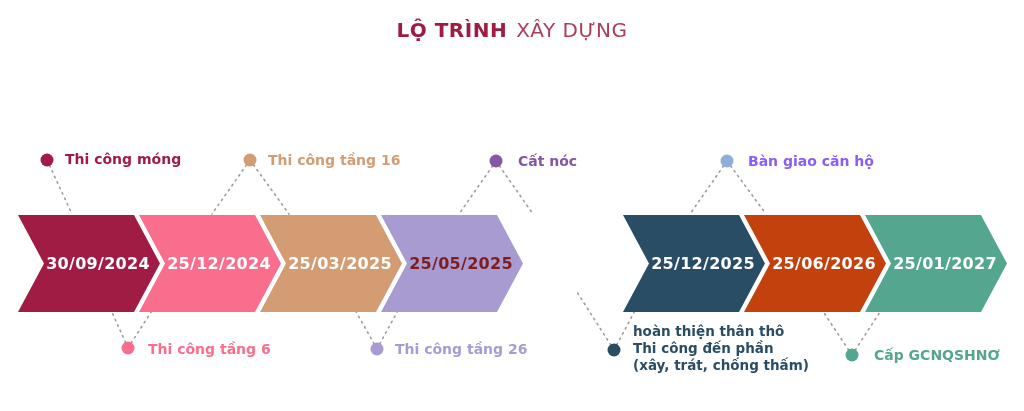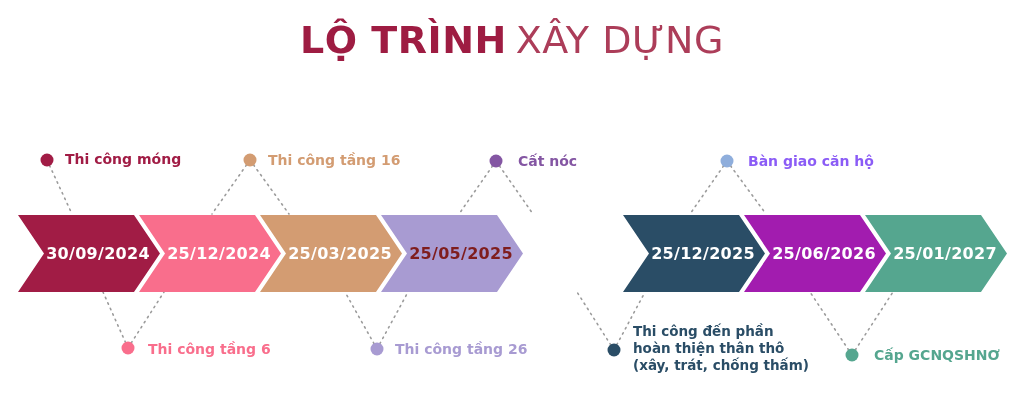--- a/index.html
+++ b/index.html
@@ -17,7 +17,7 @@
   .title {
     position:absolute; top:18px; left:0;
     width:100%; text-align:center;
-    font-size:38px; letter-spacing:0.5px;
+    font-size:20px; letter-spacing:0.5px;
     white-space:nowrap;
   }
   .title-bold   { font-weight:800; margin-right:9px; }

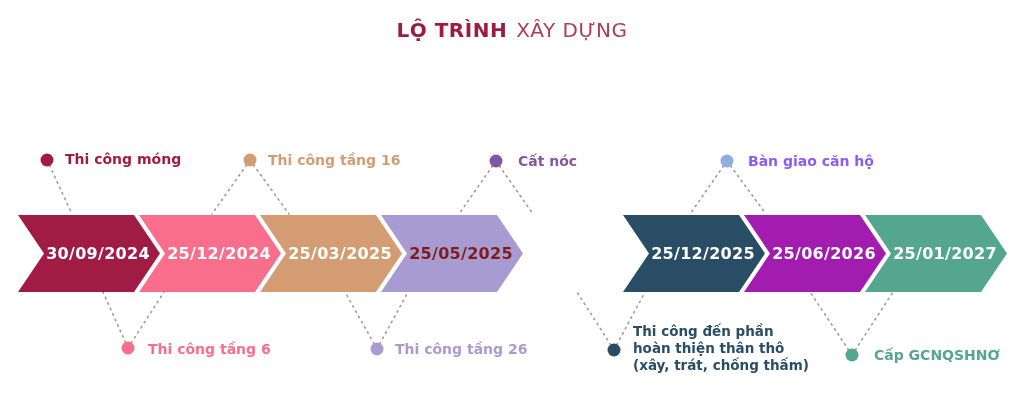--- a/index.html
+++ b/index.html
@@ -35,7 +35,7 @@
   
   .chev {
     position:absolute; top:215px;
-    width:148px; height:77px;
+    width:148px; height:97px;
     clip-path: polygon(0 0, 116px 0, 142px 50%, 116px 100%, 0 100%, 26px 50%);
     display:flex; align-items:center; justify-content:center;
     padding-left:12px; box-sizing:border-box;

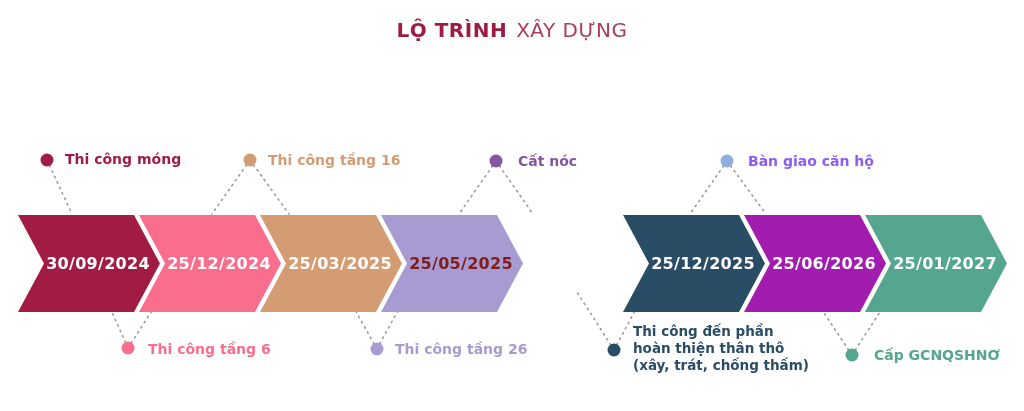--- a/index.html
+++ b/index.html
@@ -109,7 +109,7 @@
   <div class="chev c6" style="background: rgb(42, 77, 102);">
     <span class="date" style="color: rgb(255, 255, 255);">25/12/2025</span>
   </div>
-  <div class="chev c7" style="background: #a21caf;">
+  <div class="chev c7" style="background: #c2410c;">
     <span class="date" style="color: rgb(255, 255, 255);">25/06/2026</span>
   </div>
   <div class="chev c8" style="background: rgb(85, 166, 143);">

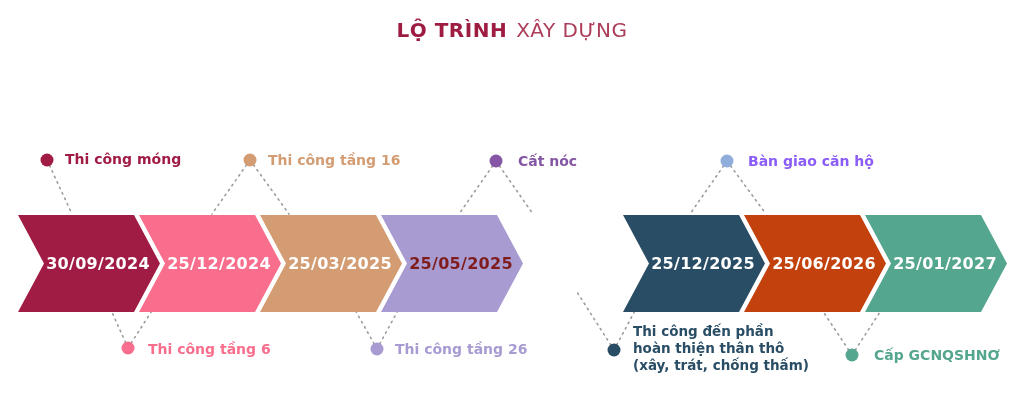--- a/index.html
+++ b/index.html
@@ -131,8 +131,8 @@
   <div class="label" style="left: 395px; top: 349px; color: rgb(168, 155, 210);">Thi công tầng 26</div>
   <div class="label" style="left: 518px; top: 161px; color: rgb(132, 86, 163);">Cất nóc</div>
   <div class="label multi" style="left: 633px; top: 323px; color: rgb(42, 77, 102);">
+    <div>hoàn thiện thân thô</div>
     <div>Thi công đến phần</div>
-    <div>hoàn thiện thân thô</div>
     <div>(xây, trát, chống thấm)</div>
   </div>
   <div class="label" style="left: 748px; top: 161px; color: #8b5cf6;">Bàn giao căn hộ</div>

